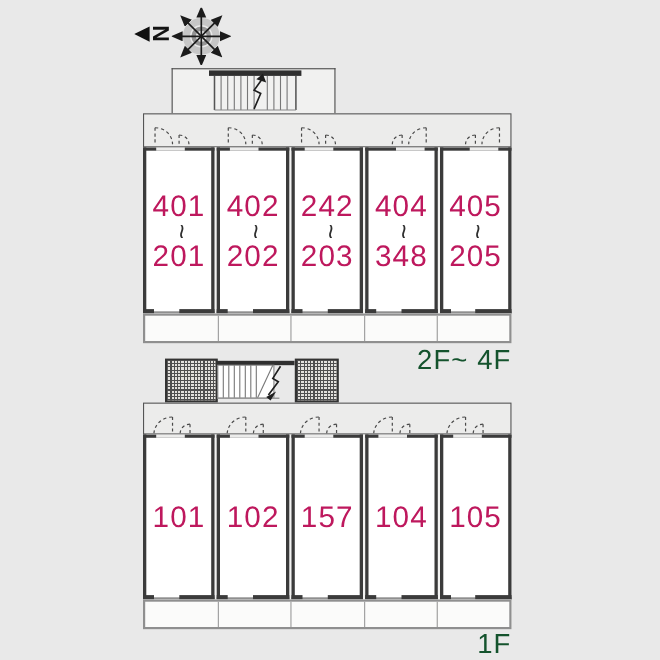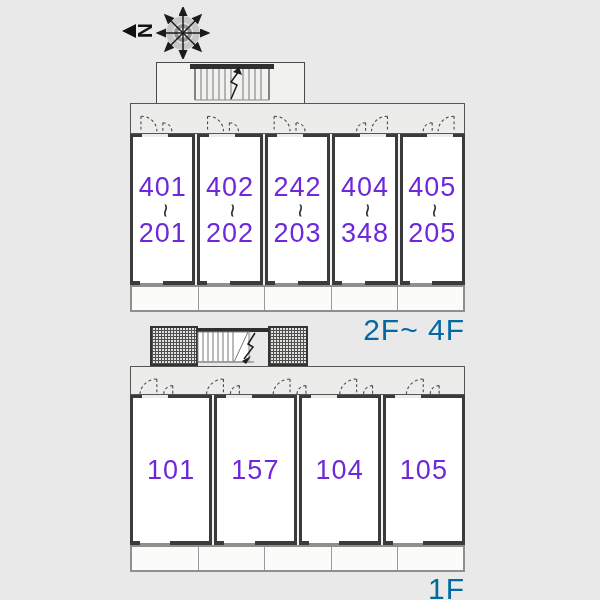--- a/index.html
+++ b/index.html
@@ -27,7 +27,7 @@
   .unit-row-lower{left:130px;top:395px;width:335px;height:150px;}
   .unit{flex:1;background:#fff;border:3px solid #3b3b3b;border-bottom:2px solid #8f8f8f;
     position:relative;display:flex;flex-direction:column;align-items:center;justify-content:center;box-sizing:border-box;}
-  .num{font-size:27px;color:#6d28d9;letter-spacing:1px;line-height:1.05;}
+  .num{font-size:27px;color:#be185d;letter-spacing:1px;line-height:1.05;}
   .tilde{display:inline-block;transform:rotate(90deg);font-size:24px;color:#2f2f2f;line-height:14px;height:17px;}
   .opening{position:absolute;top:-3px;left:9px;width:26px;height:3px;background:#ececeb;}
   .winseg{position:absolute;bottom:-2px;right:-3px;width:55%;height:4px;background:#3b3b3b;}

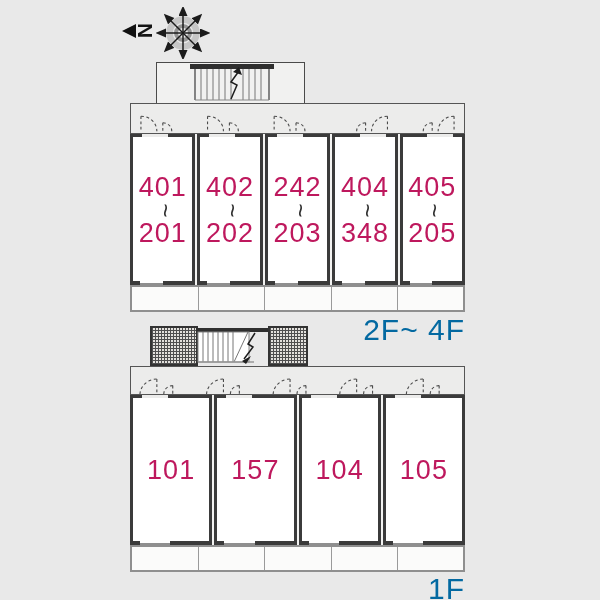--- a/index.html
+++ b/index.html
@@ -48,7 +48,7 @@
   .hatch-right{left:268px;top:326px;width:40px;height:40px;}
 
   
-  .floor-label{color:#0369a1;font-size:30px;letter-spacing:1px;text-align:right;width:335px;left:130px;}
+  .floor-label{color:#14532d;font-size:25px;letter-spacing:1px;text-align:right;width:335px;left:130px;}
   .floor-label-upper{top:313px;}
   .floor-label-lower{top:572px;}
 </style>

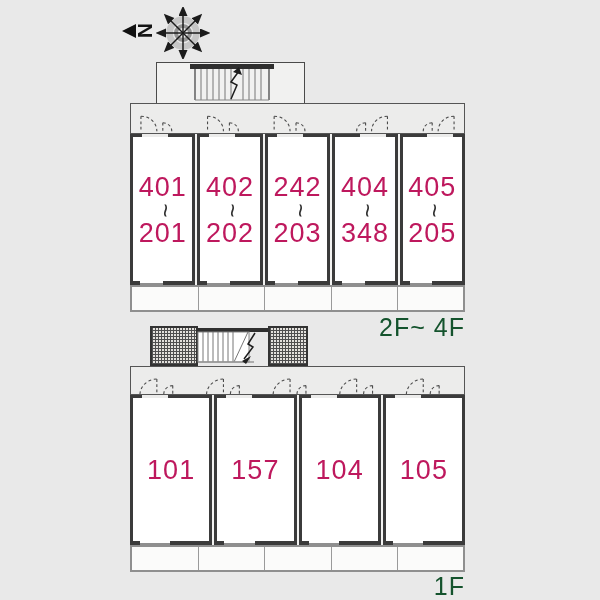--- a/index.html
+++ b/index.html
@@ -220,6 +220,12 @@
     </div>
     <div class="unit">
       <div class="opening"></div>
+      <span class="num">102</span>
+      <div class="winseg"></div>
+      <div class="winstub"></div>
+    </div>
+    <div class="unit">
+      <div class="opening"></div>
       <span class="num">157</span>
       <div class="winseg"></div>
       <div class="winstub"></div>

